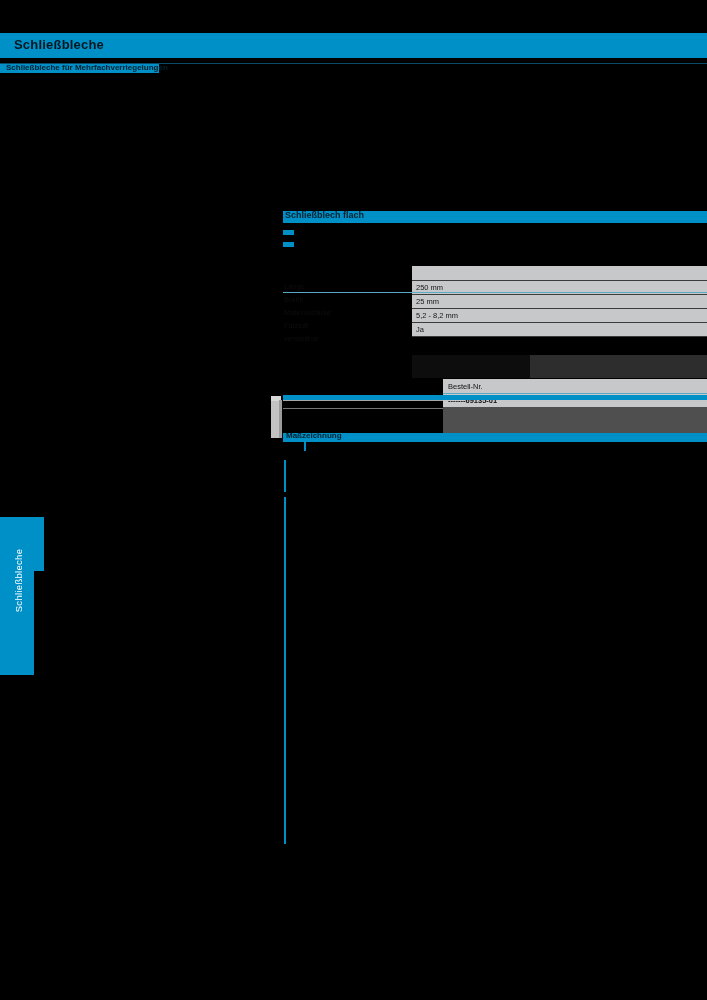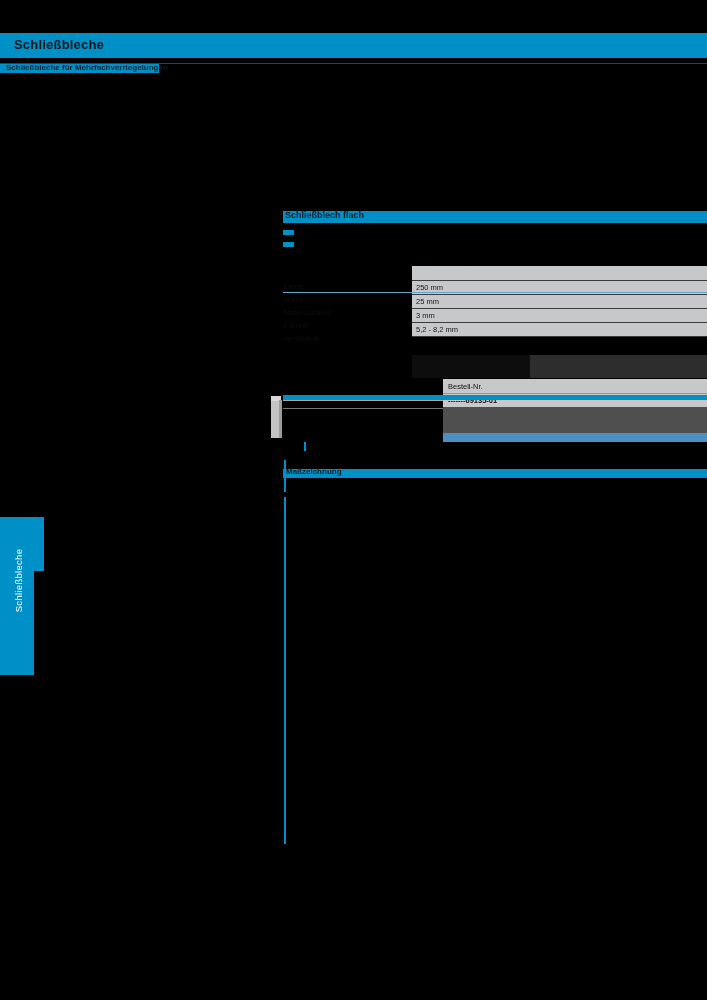--- a/index.html
+++ b/index.html
@@ -374,9 +374,6 @@
       <div class="spec-row-val">25 mm</div>
     </div>
     <div class="spec-row">
-      <div class="spec-row-val">3 mm</div>
-    </div>
-    <div class="spec-row">
       <div class="spec-row-val">5,2 - 8,2 mm</div>
     </div>
   </div>

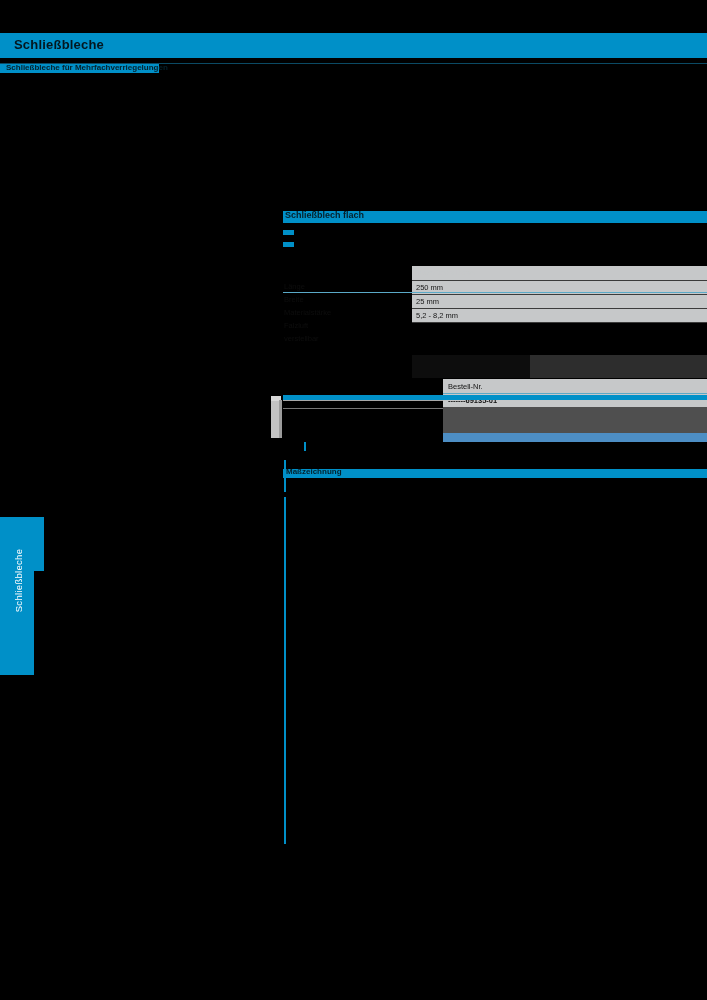--- a/index.html
+++ b/index.html
@@ -376,6 +376,9 @@
     <div class="spec-row">
       <div class="spec-row-val">5,2 - 8,2 mm</div>
     </div>
+    <div class="spec-row">
+      <div class="spec-row-val">Ja</div>
+    </div>
   </div>
 
   <div class="spec-highlight-rule"></div>

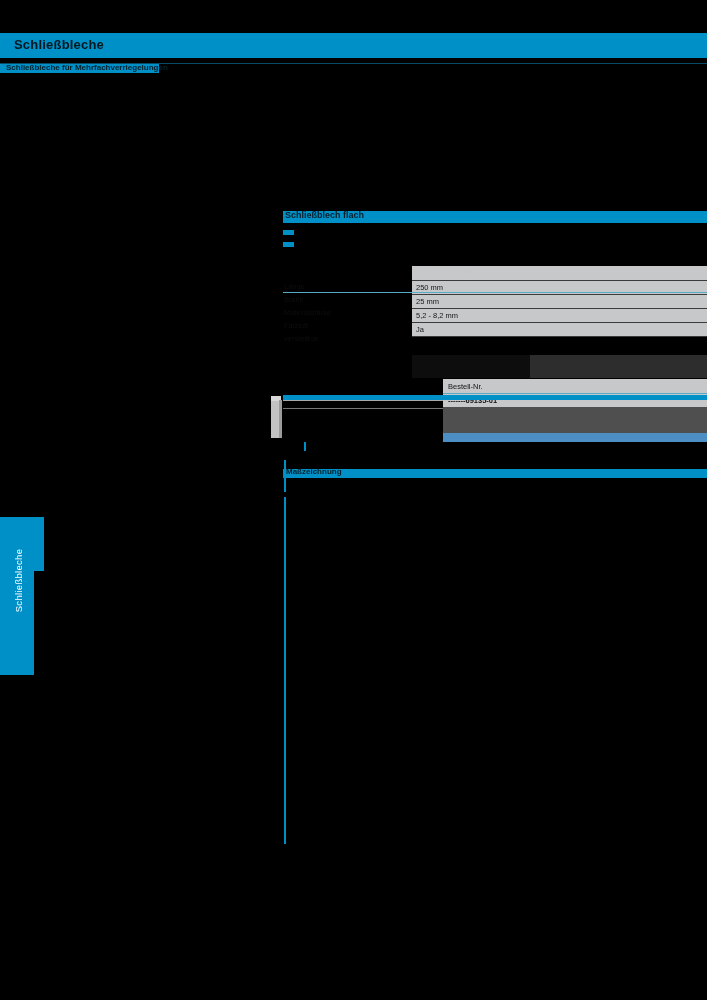--- a/index.html
+++ b/index.html
@@ -266,7 +266,6 @@
     left: 283px; top: 433px;
     width: 424px; height: 9px;
     background: #0090c8;
-    margin-top: 36px;
   }
   .draw-line-4-text {
     position: absolute;

